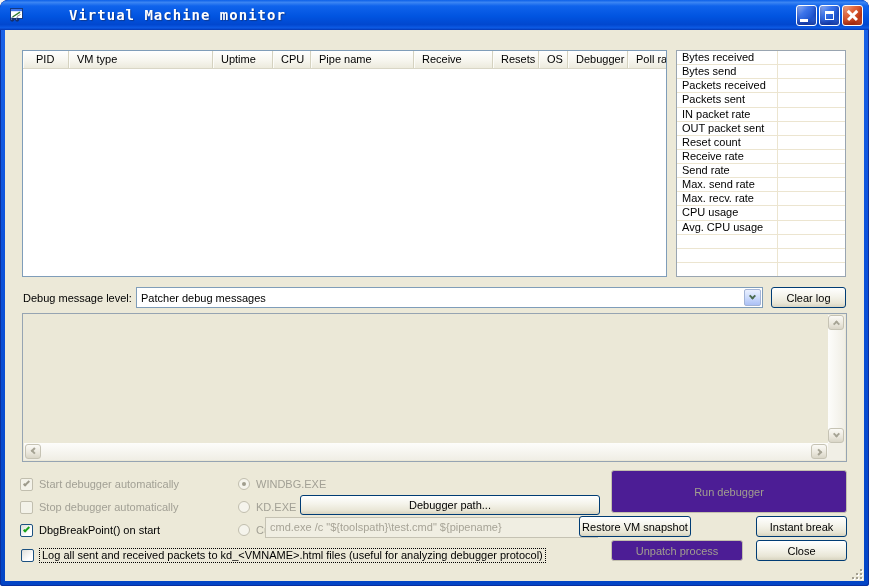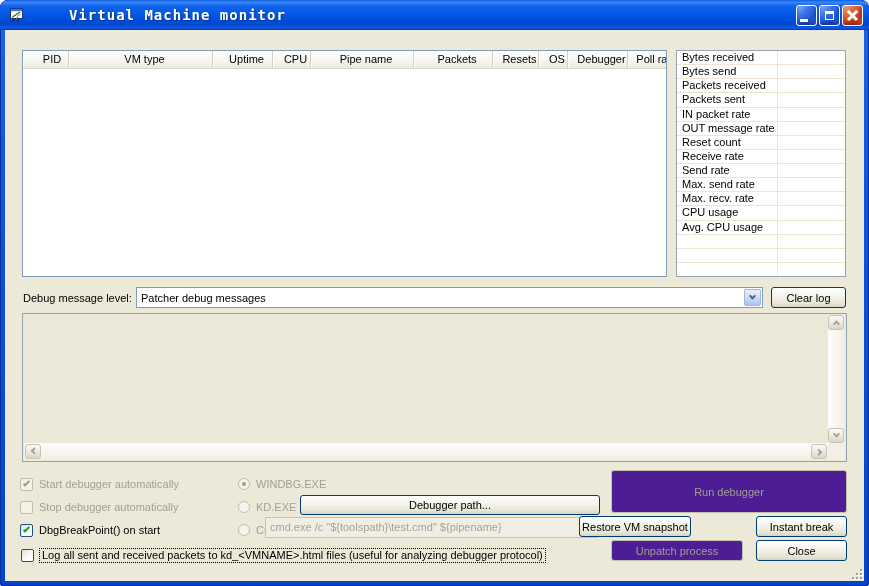--- a/index.html
+++ b/index.html
@@ -42,7 +42,7 @@
   .listview { left:17px; top:20px; width:645px; height:227px; background:#fff; border:1px solid #7f9db9; overflow:hidden; }
   .lv-header { display:flex; height:18px; overflow:hidden;
                background:linear-gradient(180deg,#ffffff 0%,#f7f6ef 55%,#eceadd 100%);
-               border-bottom:1px solid #d9d6c6;text-align:center; }
+               border-bottom:1px solid #d9d6c6; }
   .hcell { flex:0 0 auto; padding:2px 0 0 8px; font-size:11px; color:#000;
            border-right:1px solid #d5d2c0; box-shadow:inset 1px 0 0 #fcfcf8; white-space:nowrap; overflow:hidden; }
   .hcell.first { padding-left:13px; }

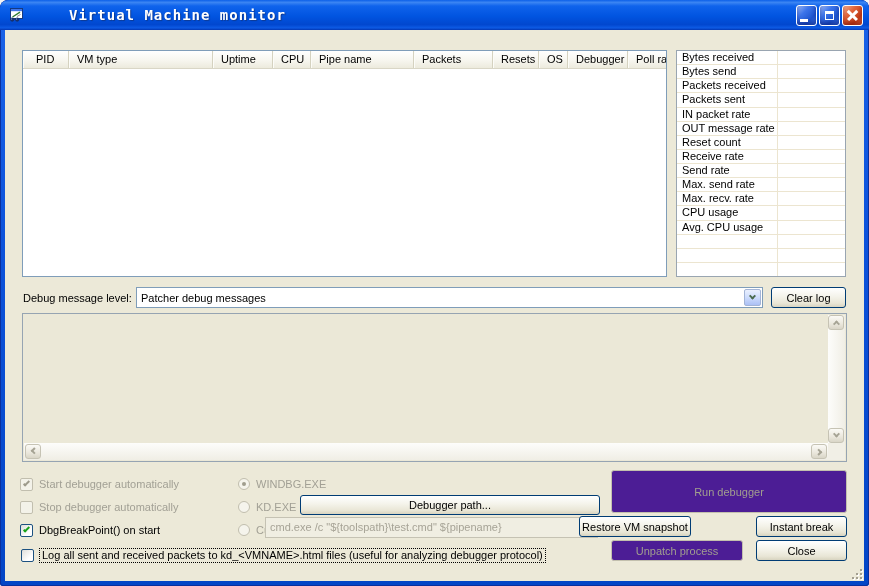--- a/index.html
+++ b/index.html
@@ -144,7 +144,7 @@
         <div class="hcell" style="width:60px">Uptime</div>
         <div class="hcell" style="width:38px">CPU</div>
         <div class="hcell" style="width:103px">Pipe name</div>
-        <div class="hcell" style="width:79px">Packets</div>
+        <div class="hcell" style="width:79px">Receive</div>
         <div class="hcell" style="width:46px">Resets</div>
         <div class="hcell" style="width:29px">OS</div>
         <div class="hcell" style="width:60px">Debugger</div>

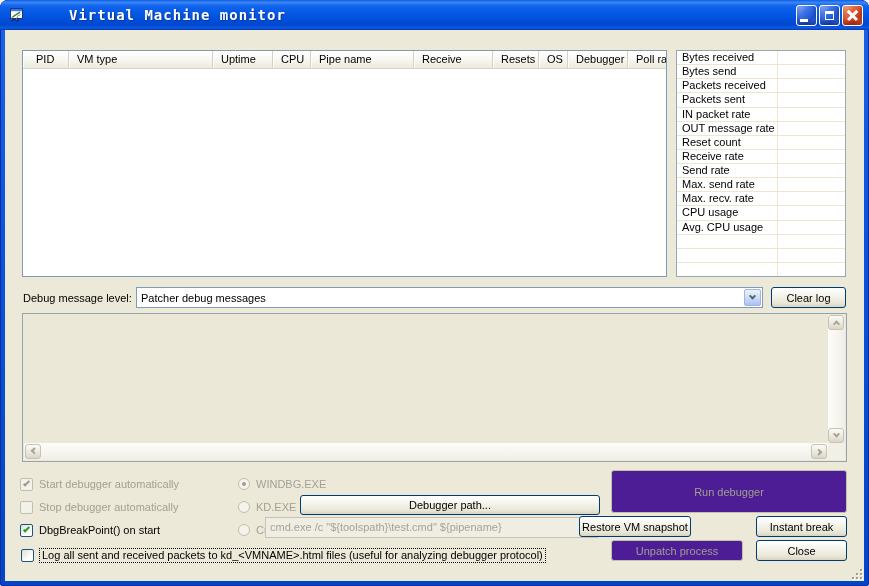--- a/index.html
+++ b/index.html
@@ -176,7 +176,7 @@
           <span class="stat-value"></span>
         </div>
       <div class="stat-row">
-          <span class="stat-label">OUT message rate</span>
+          <span class="stat-label">OUT packet sent</span>
           <span class="stat-value"></span>
         </div>
       <div class="stat-row">

